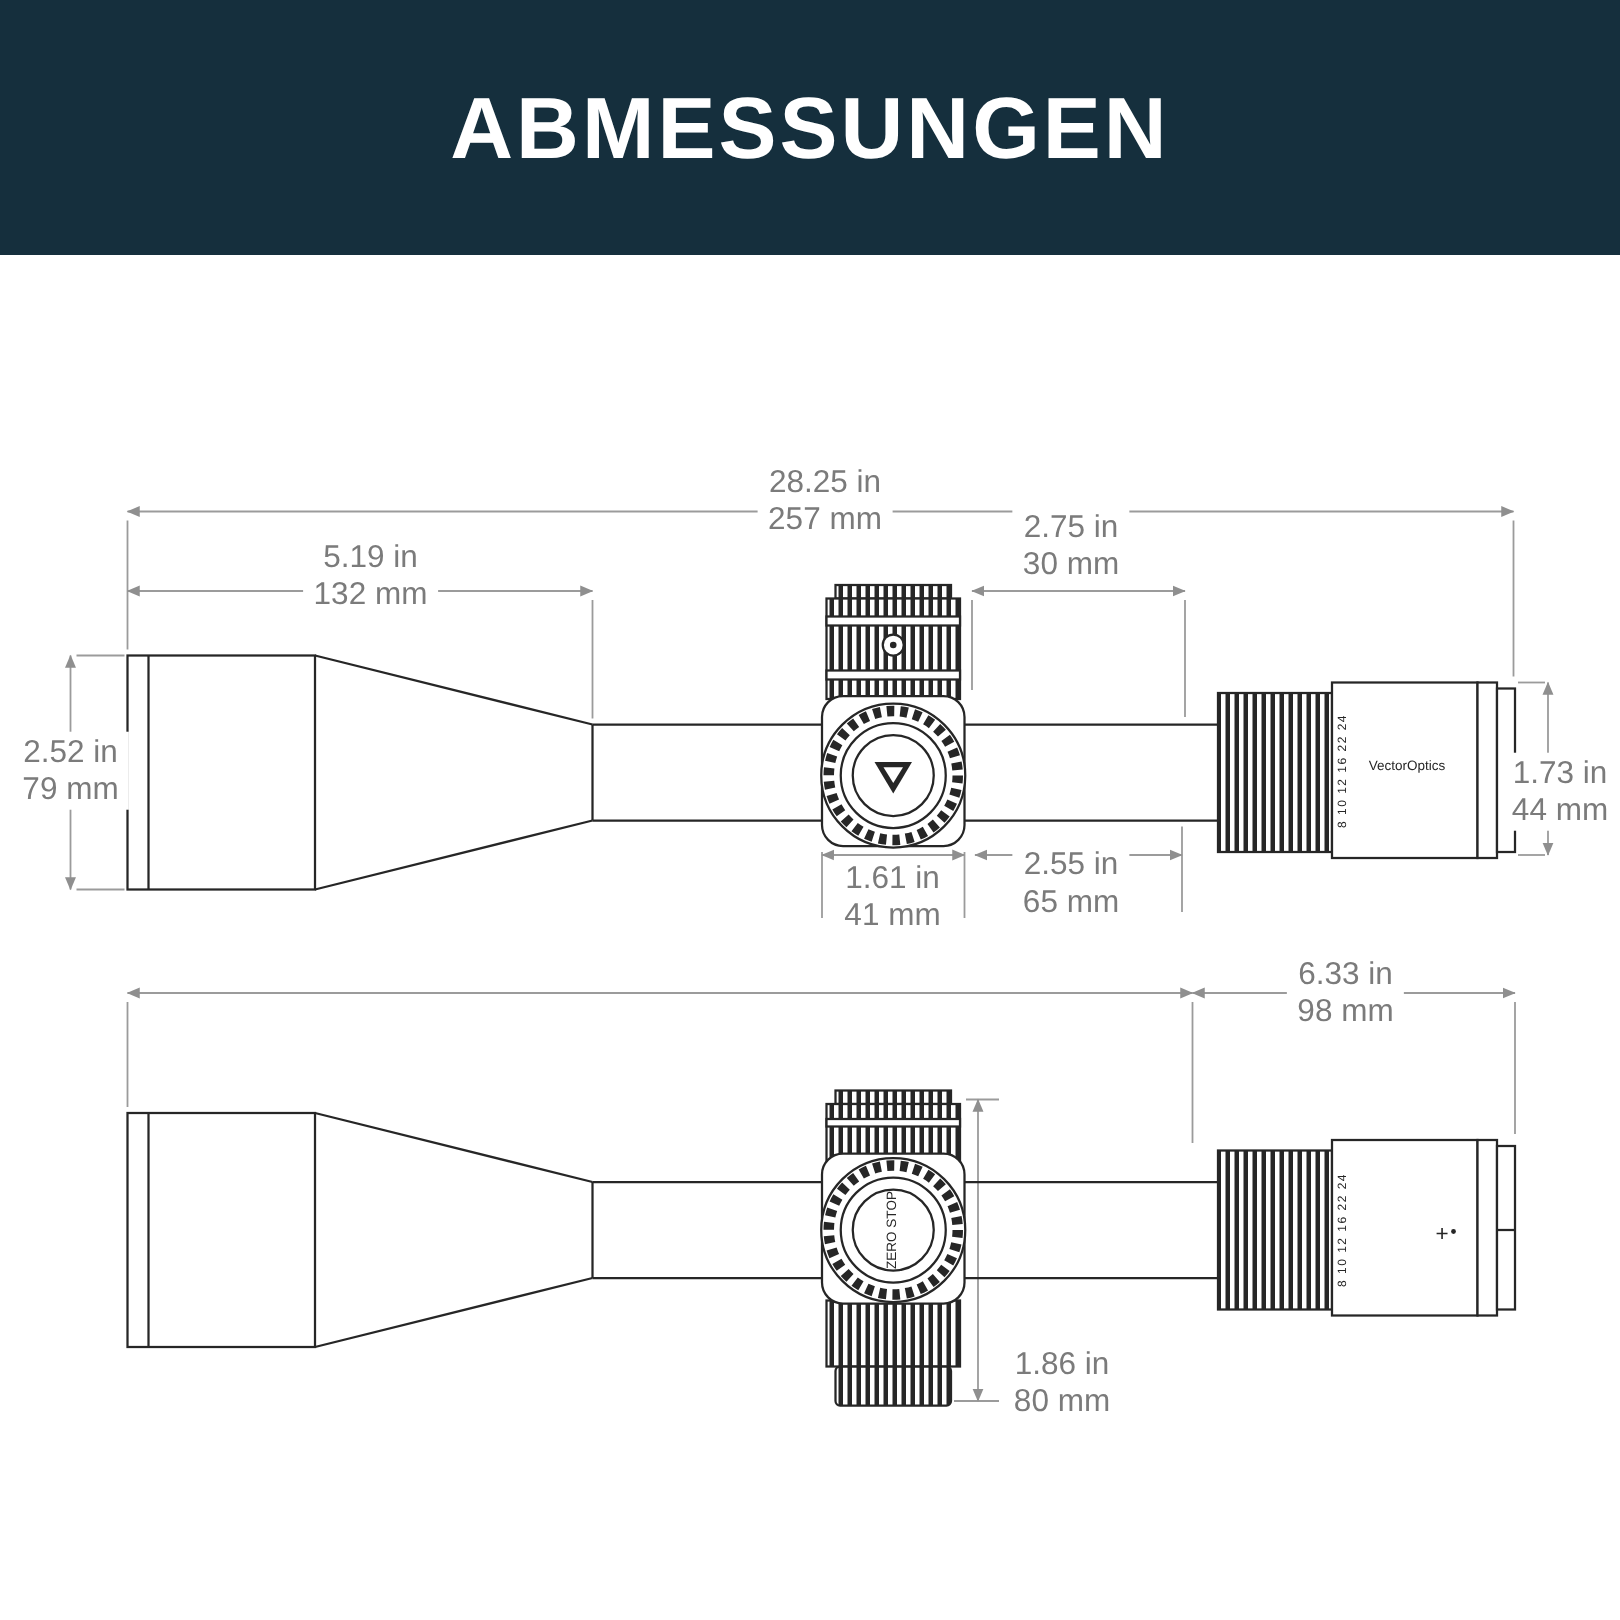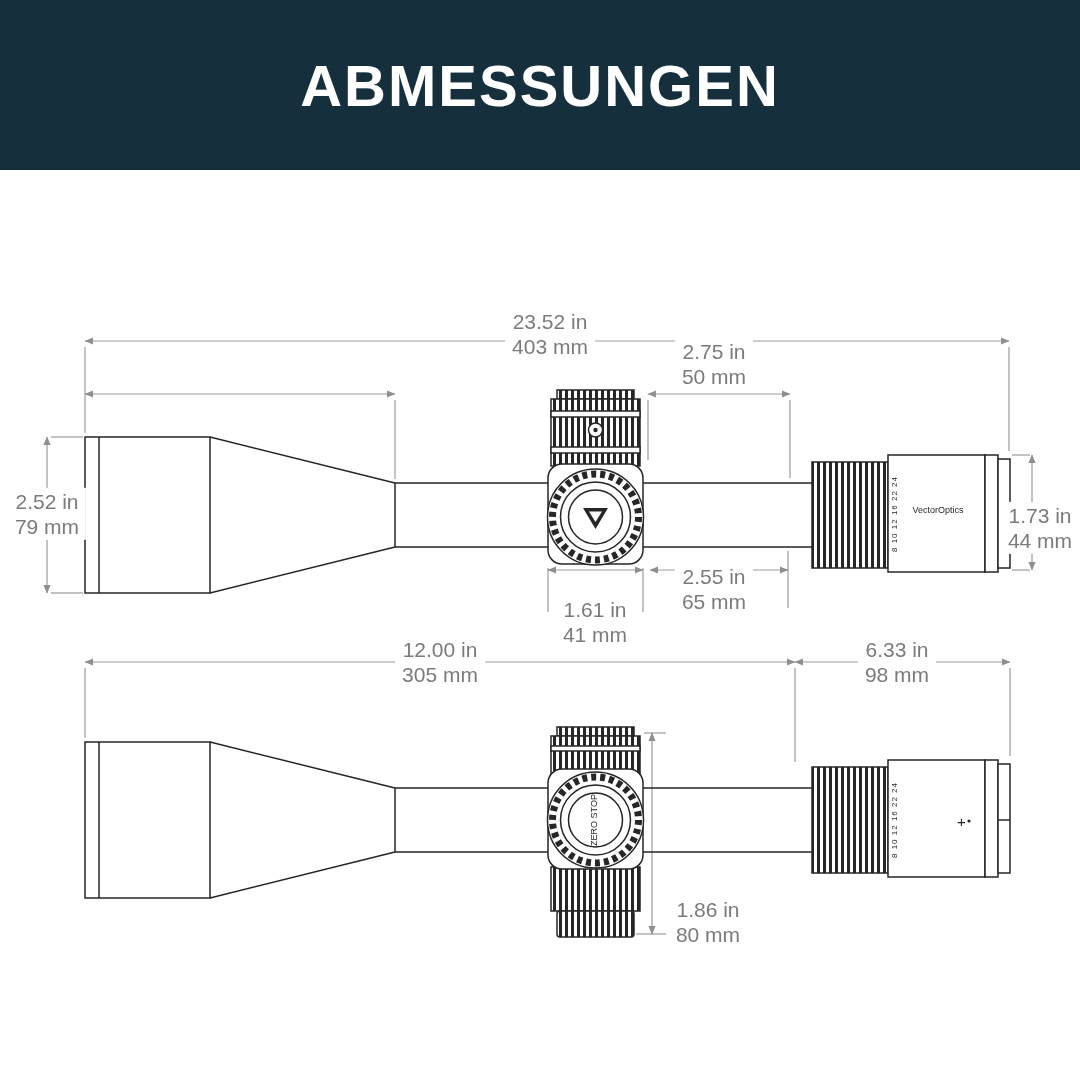--- a/index.html
+++ b/index.html
@@ -175,7 +175,7 @@
   </svg>
 
   <div class="dim-label" style="left:550px; top:334px">
-    <div>23.52 in</div>
+    <div>28.25 in</div>
     <div>403 mm</div>
   </div>
   <div class="dim-label" style="left:714px; top:364px">

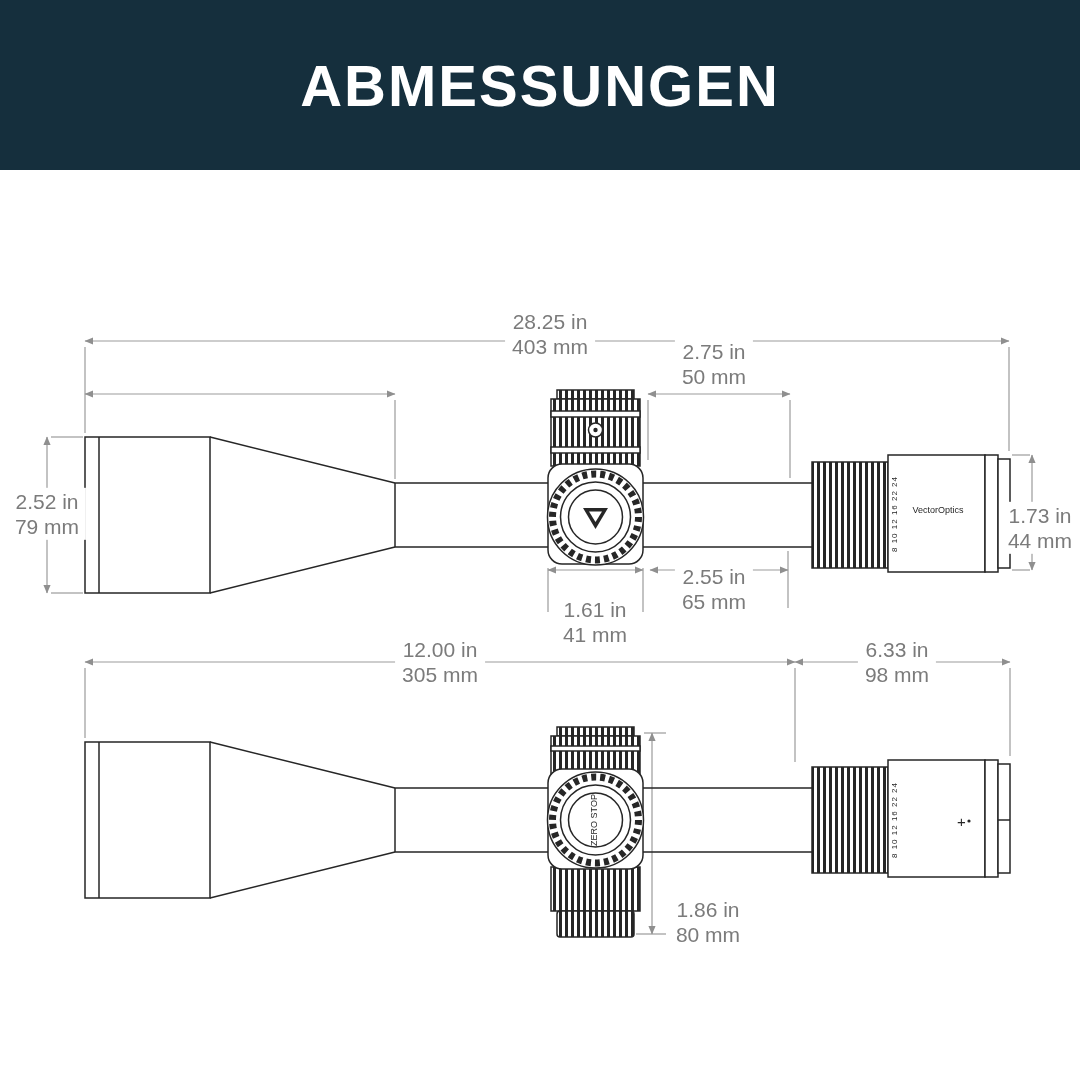--- a/index.html
+++ b/index.html
@@ -176,7 +176,7 @@
 
   <div class="dim-label" style="left:550px; top:334px">
     <div>28.25 in</div>
-    <div>403 mm</div>
+    <div>257 mm</div>
   </div>
   <div class="dim-label" style="left:714px; top:364px">
     <div>2.75 in</div>

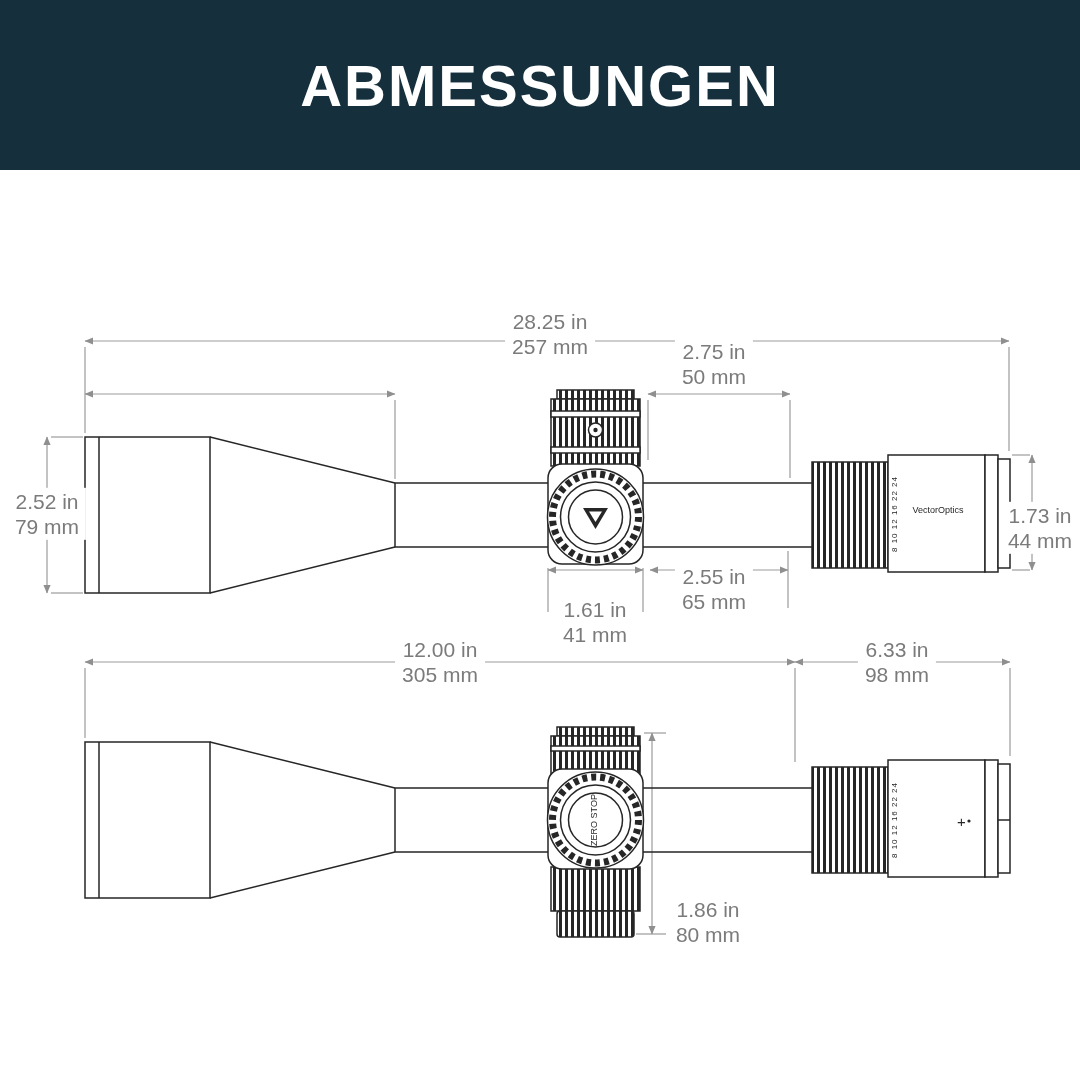--- a/index.html
+++ b/index.html
@@ -178,6 +178,10 @@
     <div>28.25 in</div>
     <div>257 mm</div>
   </div>
+  <div class="dim-label" style="left:247px; top:384px">
+    <div>5.19 in</div>
+    <div>132 mm</div>
+  </div>
   <div class="dim-label" style="left:714px; top:364px">
     <div>2.75 in</div>
     <div>50 mm</div>

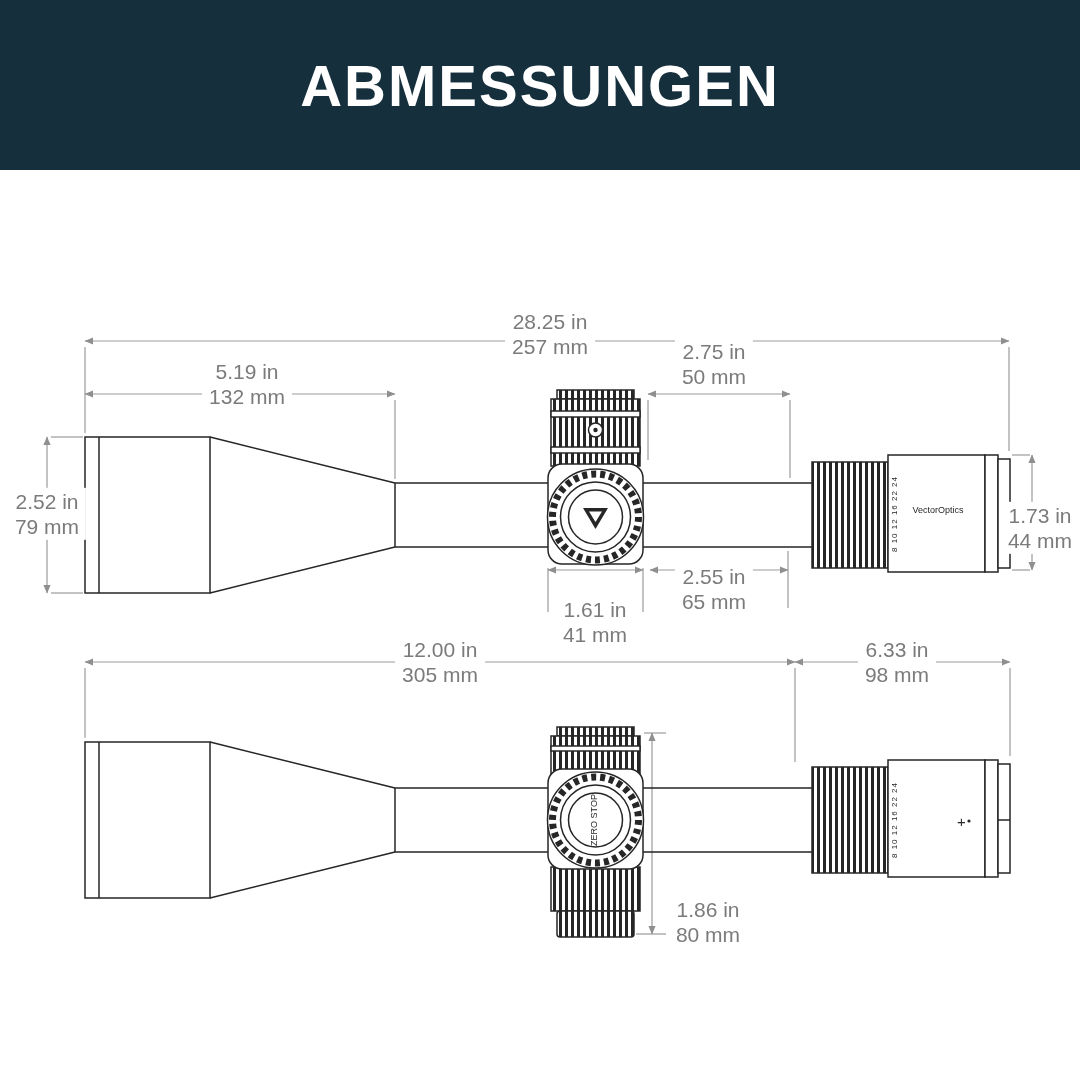--- a/index.html
+++ b/index.html
@@ -184,7 +184,7 @@
   </div>
   <div class="dim-label" style="left:714px; top:364px">
     <div>2.75 in</div>
-    <div>50 mm</div>
+    <div>30 mm</div>
   </div>
   <div class="dim-label" style="left:47px; top:514px">
     <div>2.52 in</div>

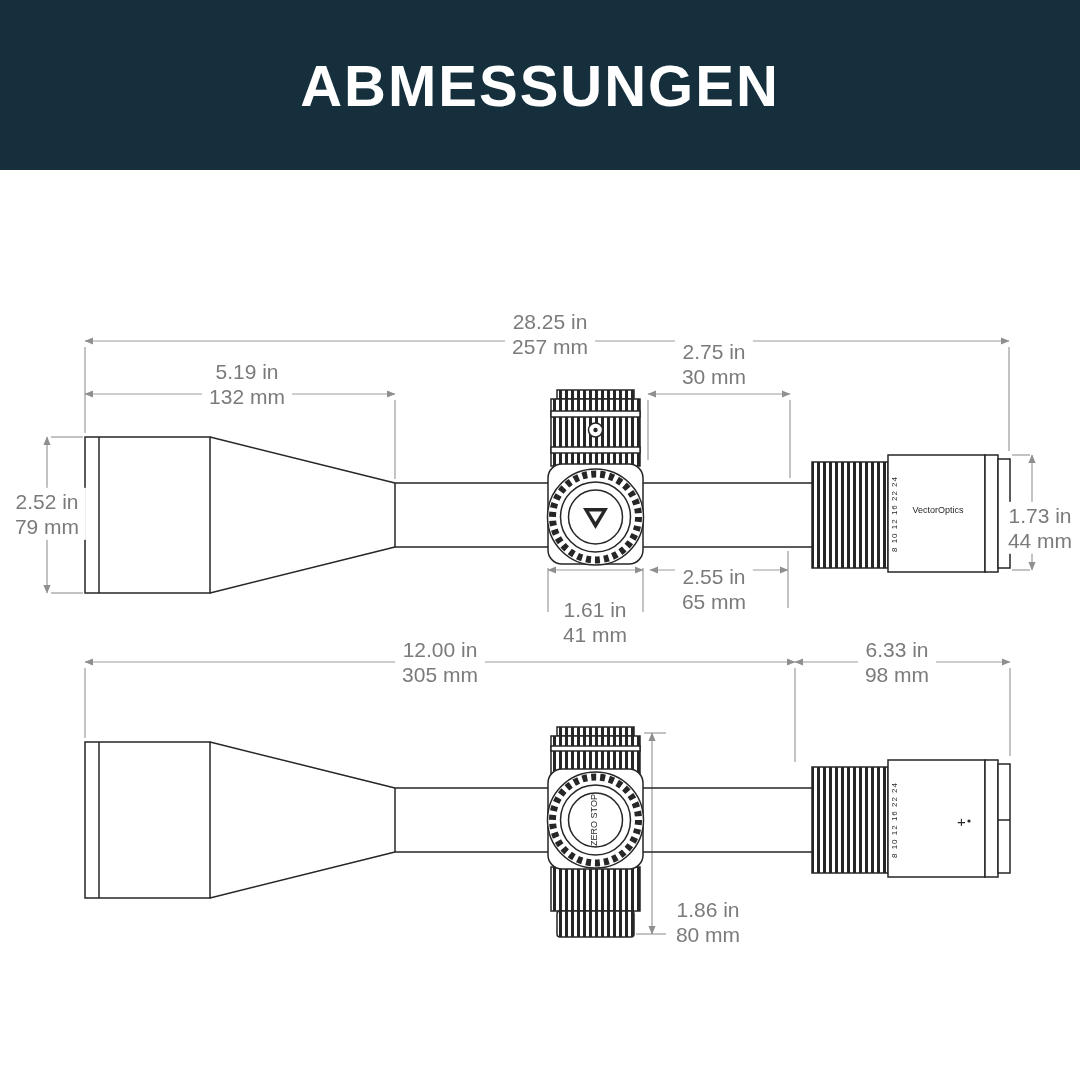--- a/index.html
+++ b/index.html
@@ -190,7 +190,7 @@
     <div>2.52 in</div>
     <div>79 mm</div>
   </div>
-  <div class="dim-label" style="left:595px; top:622px">
+  <div class="dim-label" style="left:595px; top:598px">
     <div>1.61 in</div>
     <div>41 mm</div>
   </div>

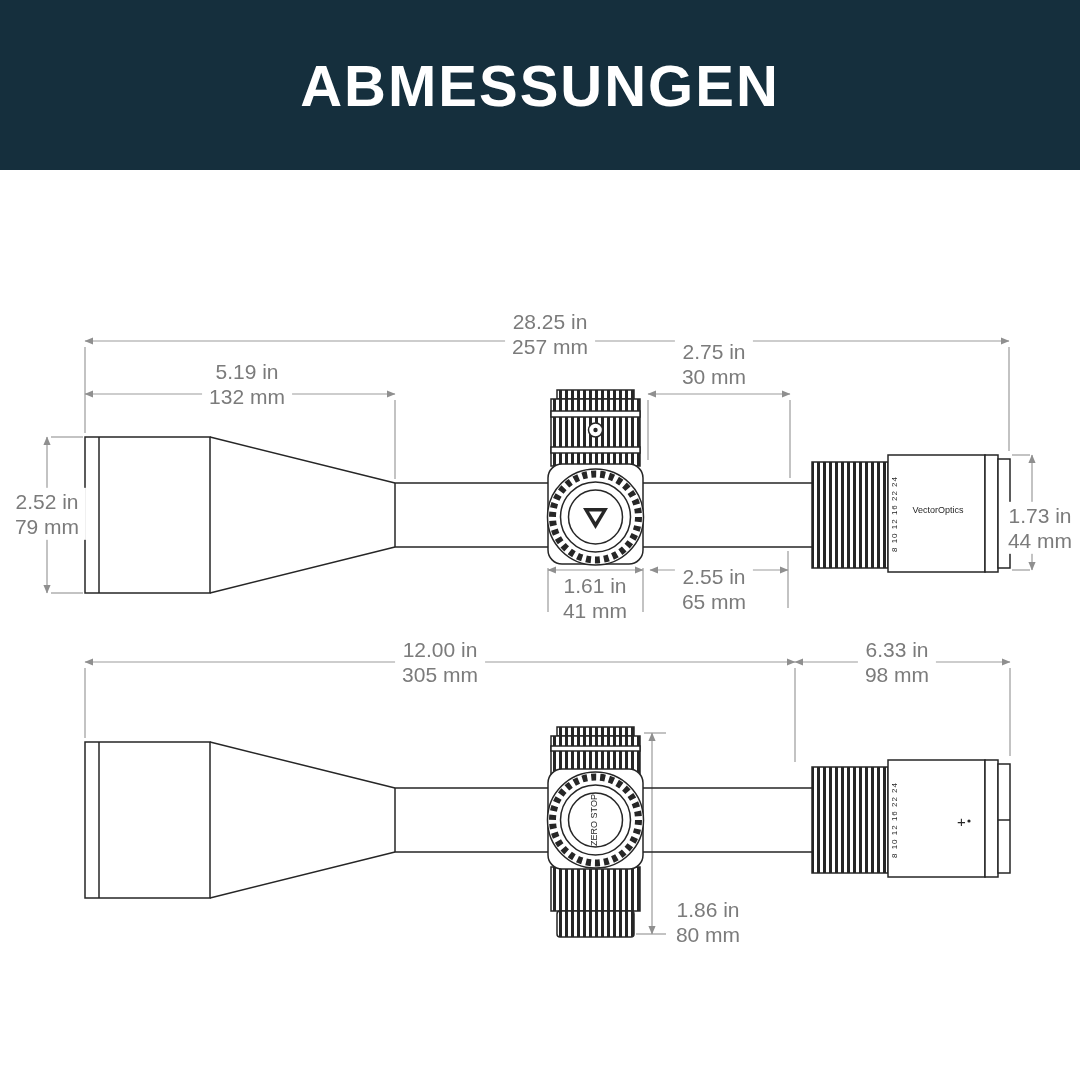--- a/index.html
+++ b/index.html
@@ -203,10 +203,6 @@
     <div>44 mm</div>
   </div>
 
-  <div class="dim-label" style="left:440px; top:662px">
-    <div>12.00 in</div>
-    <div>305 mm</div>
-  </div>
   <div class="dim-label" style="left:897px; top:662px">
     <div>6.33 in</div>
     <div>98 mm</div>

